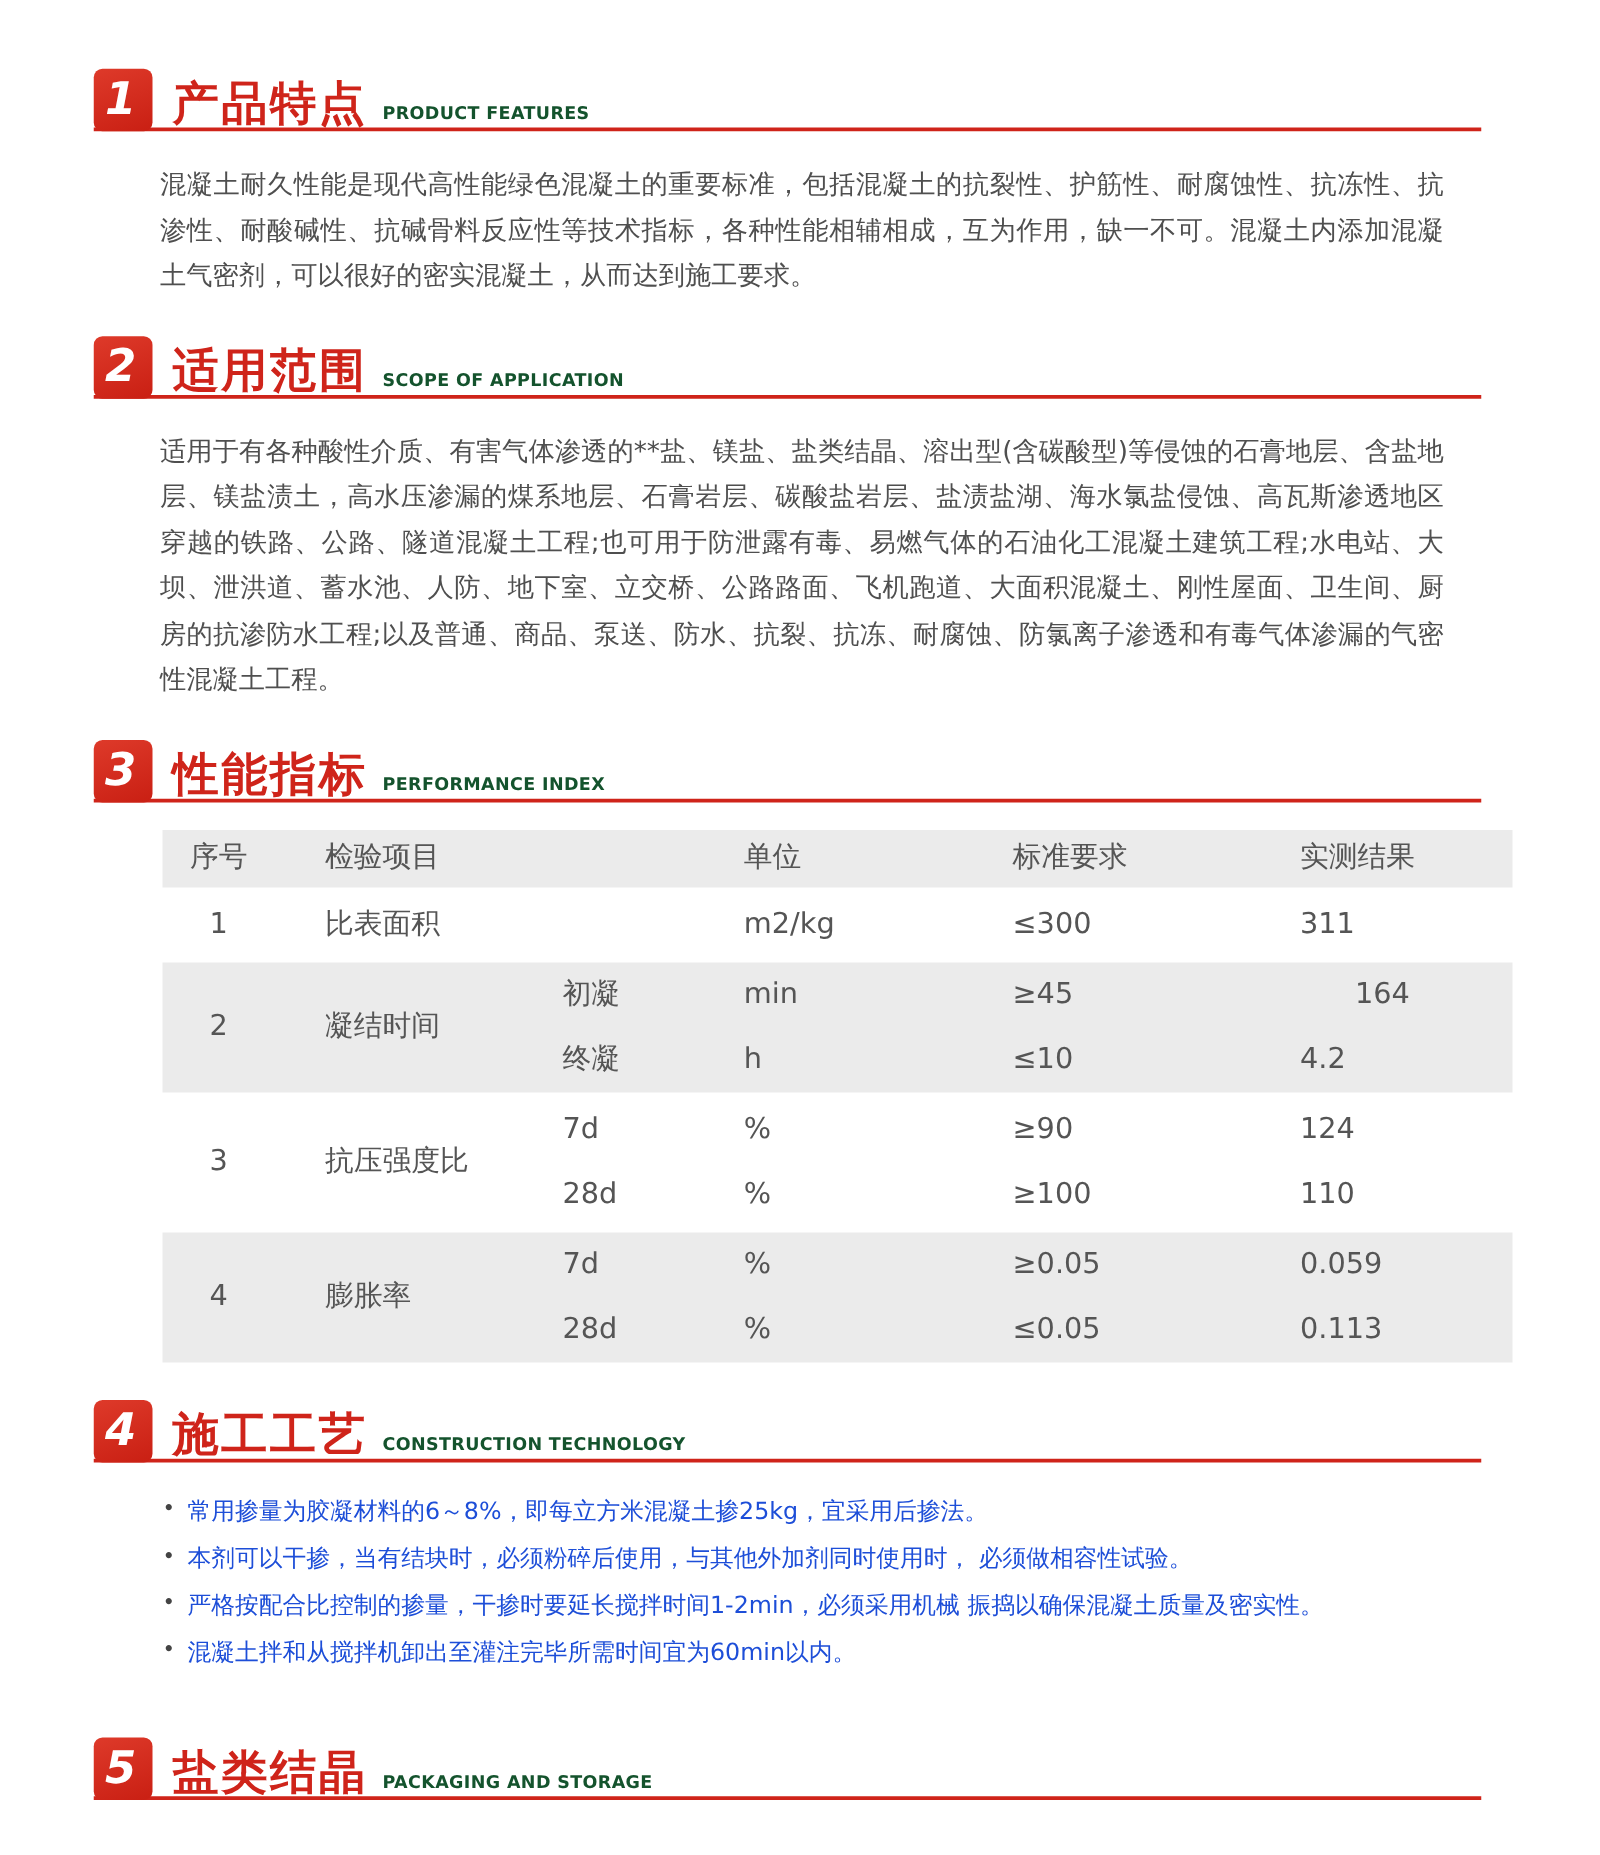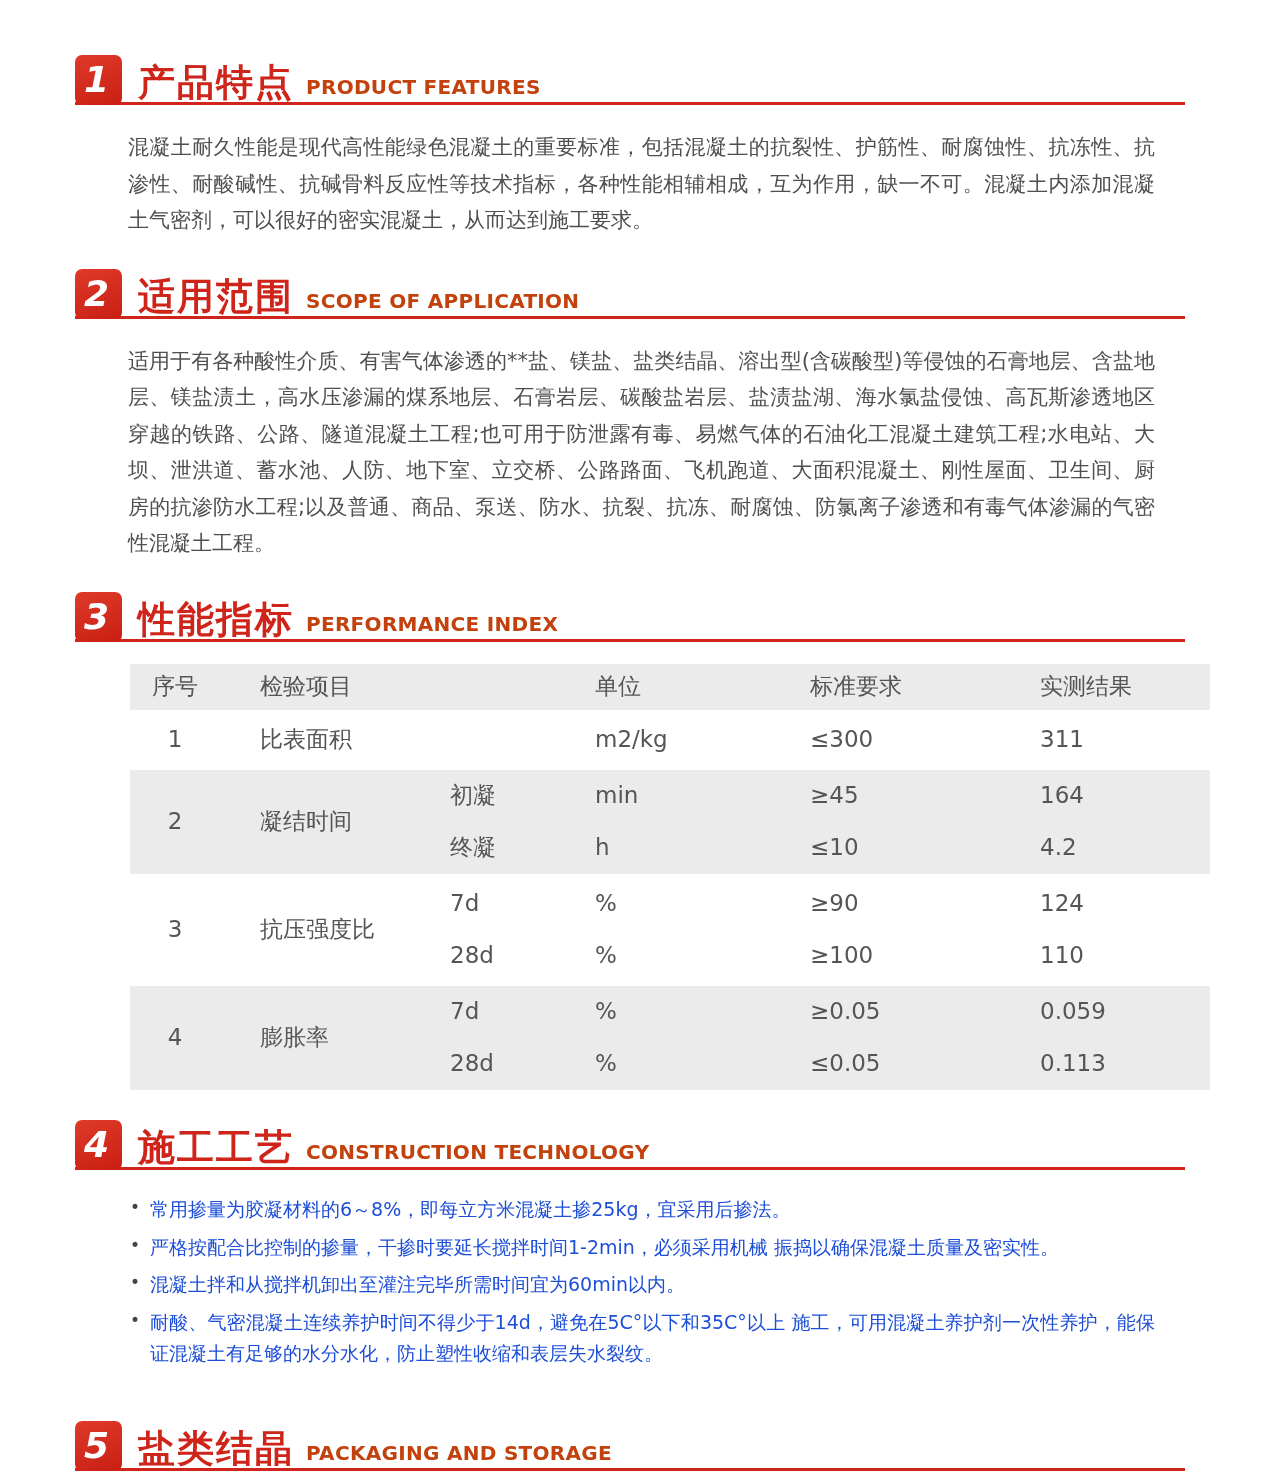--- a/index.html
+++ b/index.html
@@ -17,7 +17,7 @@
               transform:translateX(-2px);}
   .title-cn{margin:0 0 1px 16px;font-size:37px;font-weight:bold;color:#cf241a;line-height:1;
             letter-spacing:2px;}
-  .title-en{margin:0 0 3px 12px;font-size:20px;font-weight:bold;color:#c2410c;
+  .title-en{margin:0 0 3px 12px;font-size:14px;font-weight:bold;color:#14532d;
             letter-spacing:0.3px;white-space:nowrap;text-align:center;}
 
   

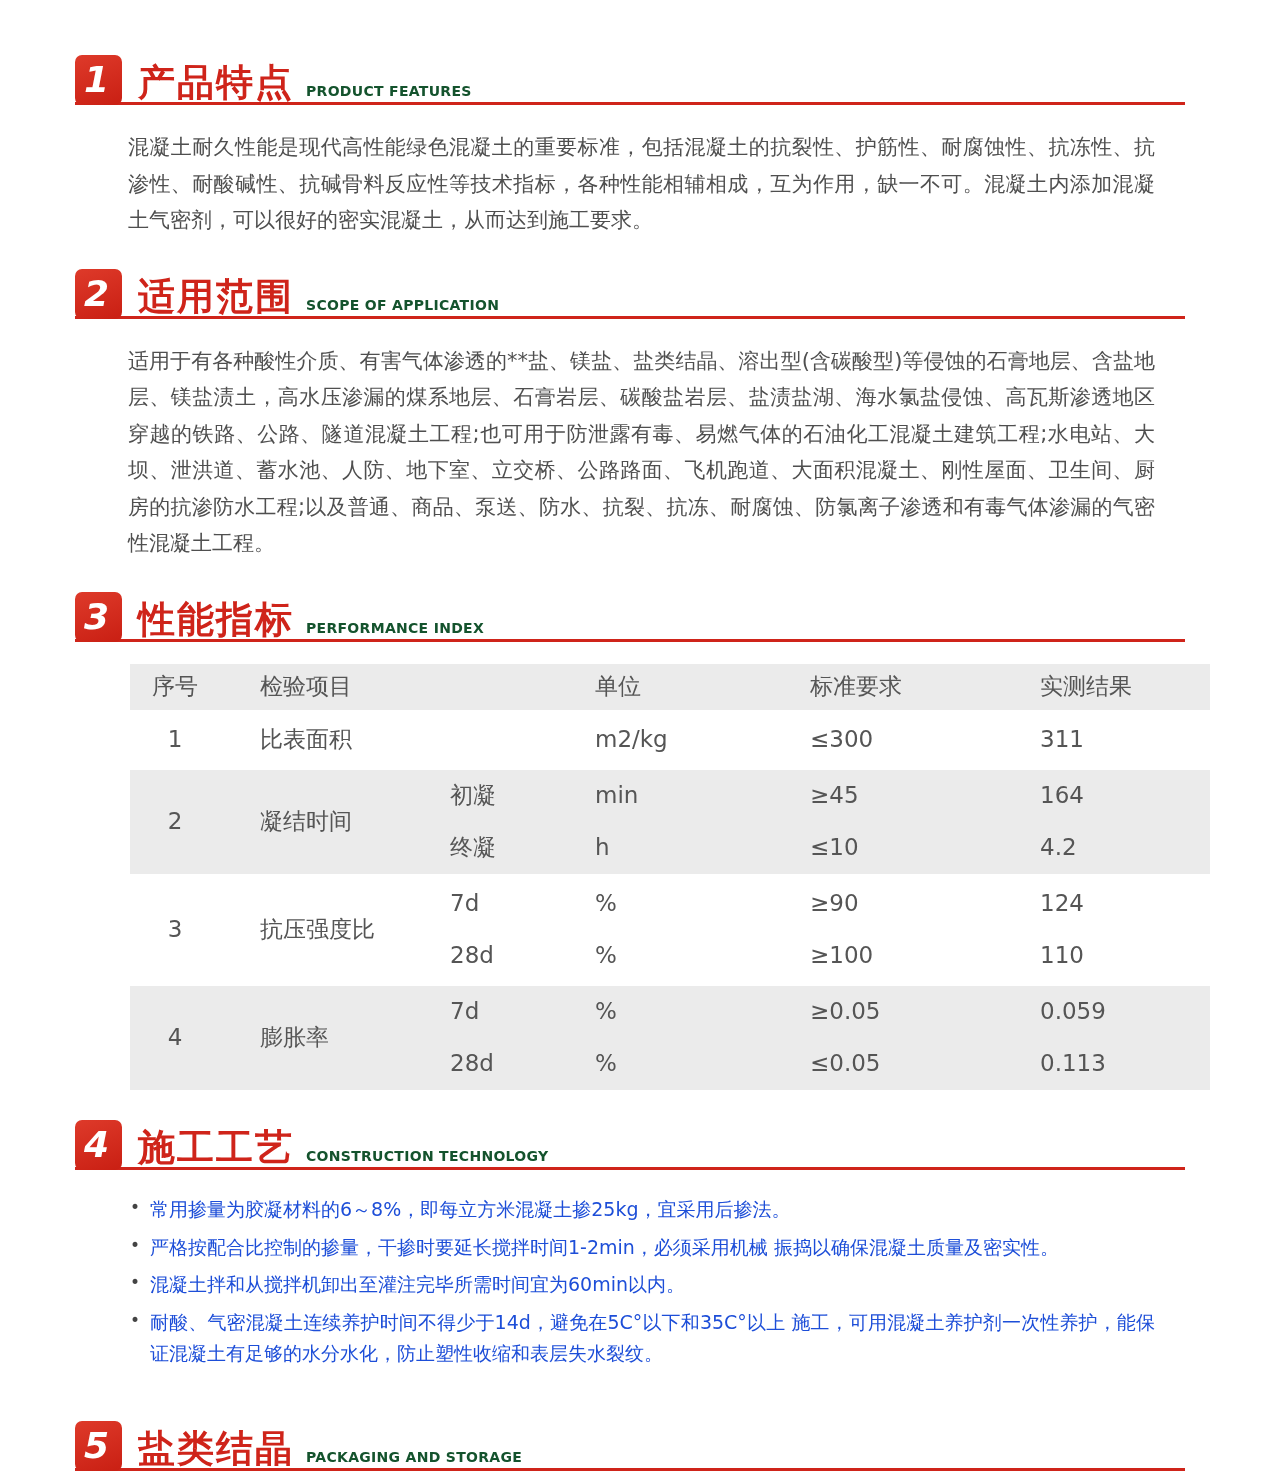--- a/index.html
+++ b/index.html
@@ -103,7 +103,7 @@
           <div class="t-cell " style="grid-area: 1 / 3;">初凝</div>
           <div class="t-cell " style="grid-area: 1 / 4;">min</div>
           <div class="t-cell " style="grid-area: 1 / 5;">≥45</div>
-          <div class="t-cell " style="grid-area: 1 / 6;">164</div>
+          <div class="t-cell " style="grid-area: 1 / 6; margin-left: 44px;">164</div>
           <div class="t-cell " style="grid-area: 2 / 3;">终凝</div>
           <div class="t-cell " style="grid-area: 2 / 4;">h</div>
           <div class="t-cell " style="grid-area: 2 / 5;">≤10</div>

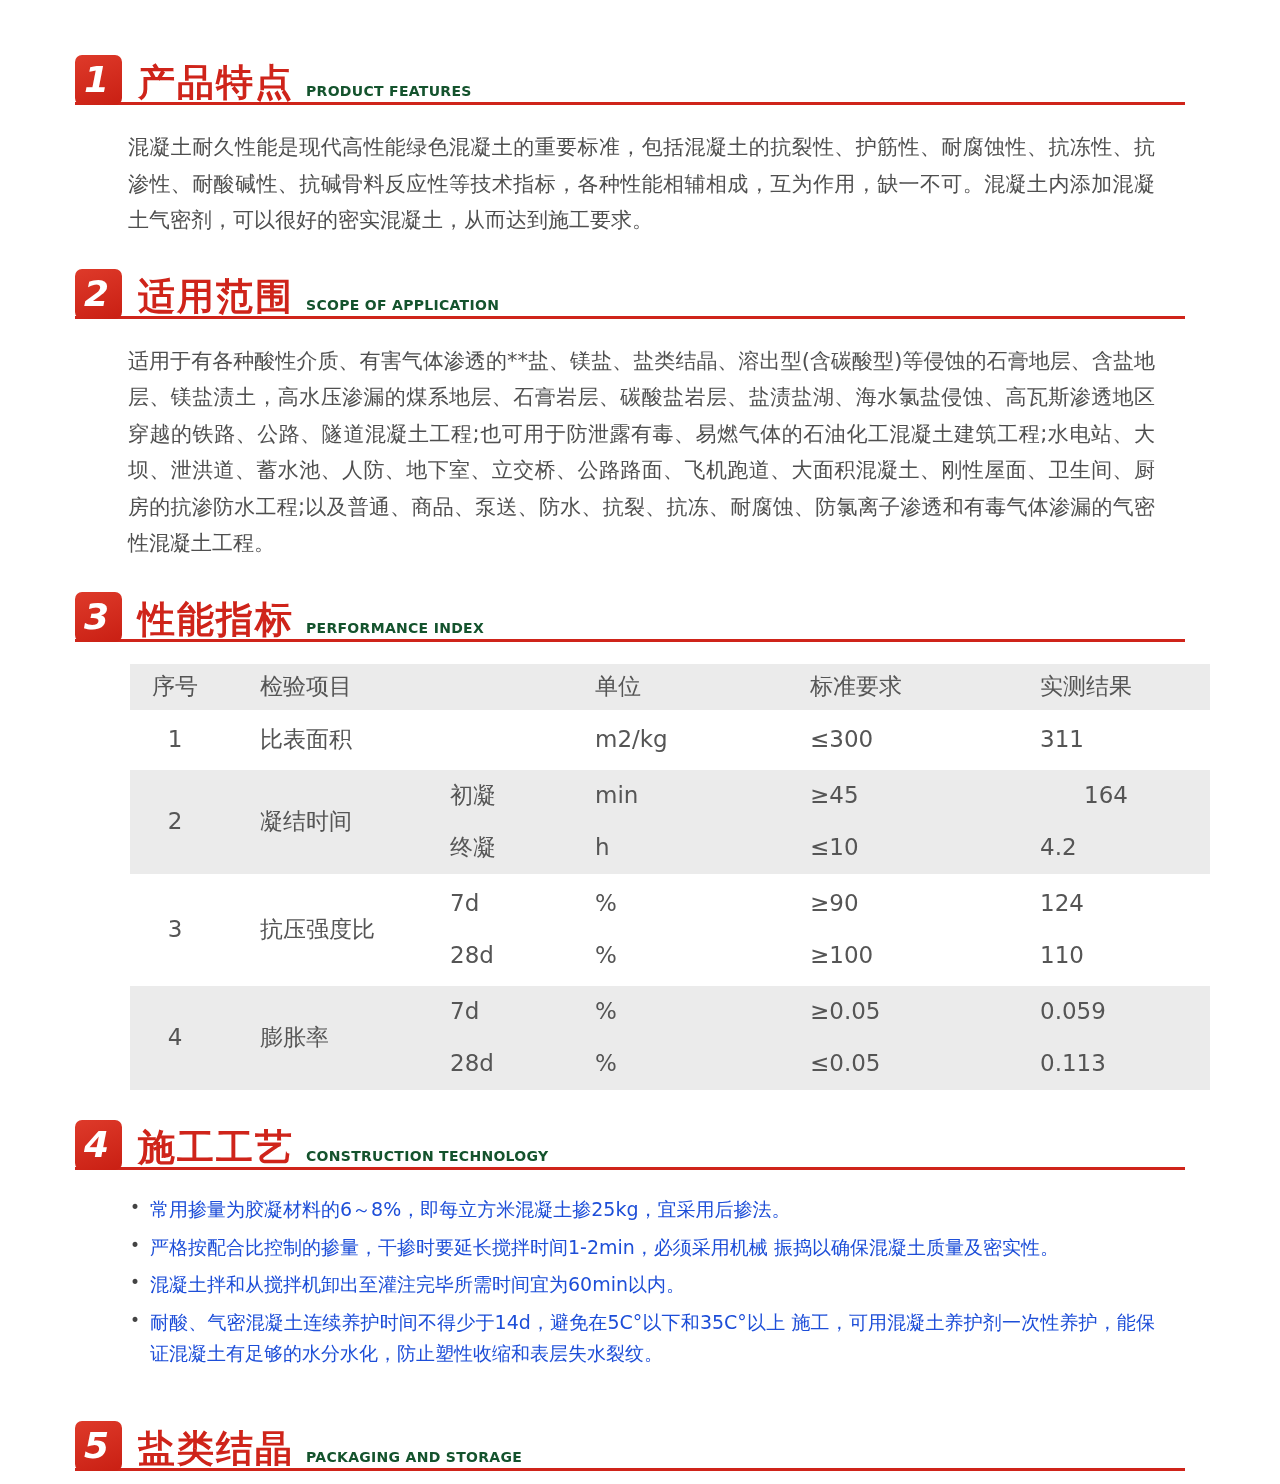--- a/index.html
+++ b/index.html
@@ -146,6 +146,7 @@
     </div>
     <ul class="bullets" id="construction-list">
         <li>常用掺量为胶凝材料的6～8%，即每立方米混凝土掺25kg，宜采用后掺法。</li>
+        <li>本剂可以干掺，当有结块时，必须粉碎后使用，与其他外加剂同时使用时， 必须做相容性试验。</li>
         <li>严格按配合比控制的掺量，干掺时要延长搅拌时间1-2min，必须采用机械 振捣以确保混凝土质量及密实性。</li>
         <li>混凝土拌和从搅拌机卸出至灌注完毕所需时间宜为60min以内。</li>
         <li>耐酸、气密混凝土连续养护时间不得少于14d，避免在5C°以下和35C°以上 施工，可用混凝土养护剂一次性养护，能保证混凝土有足够的水分水化，防止塑性收缩和表层失水裂纹。</li>

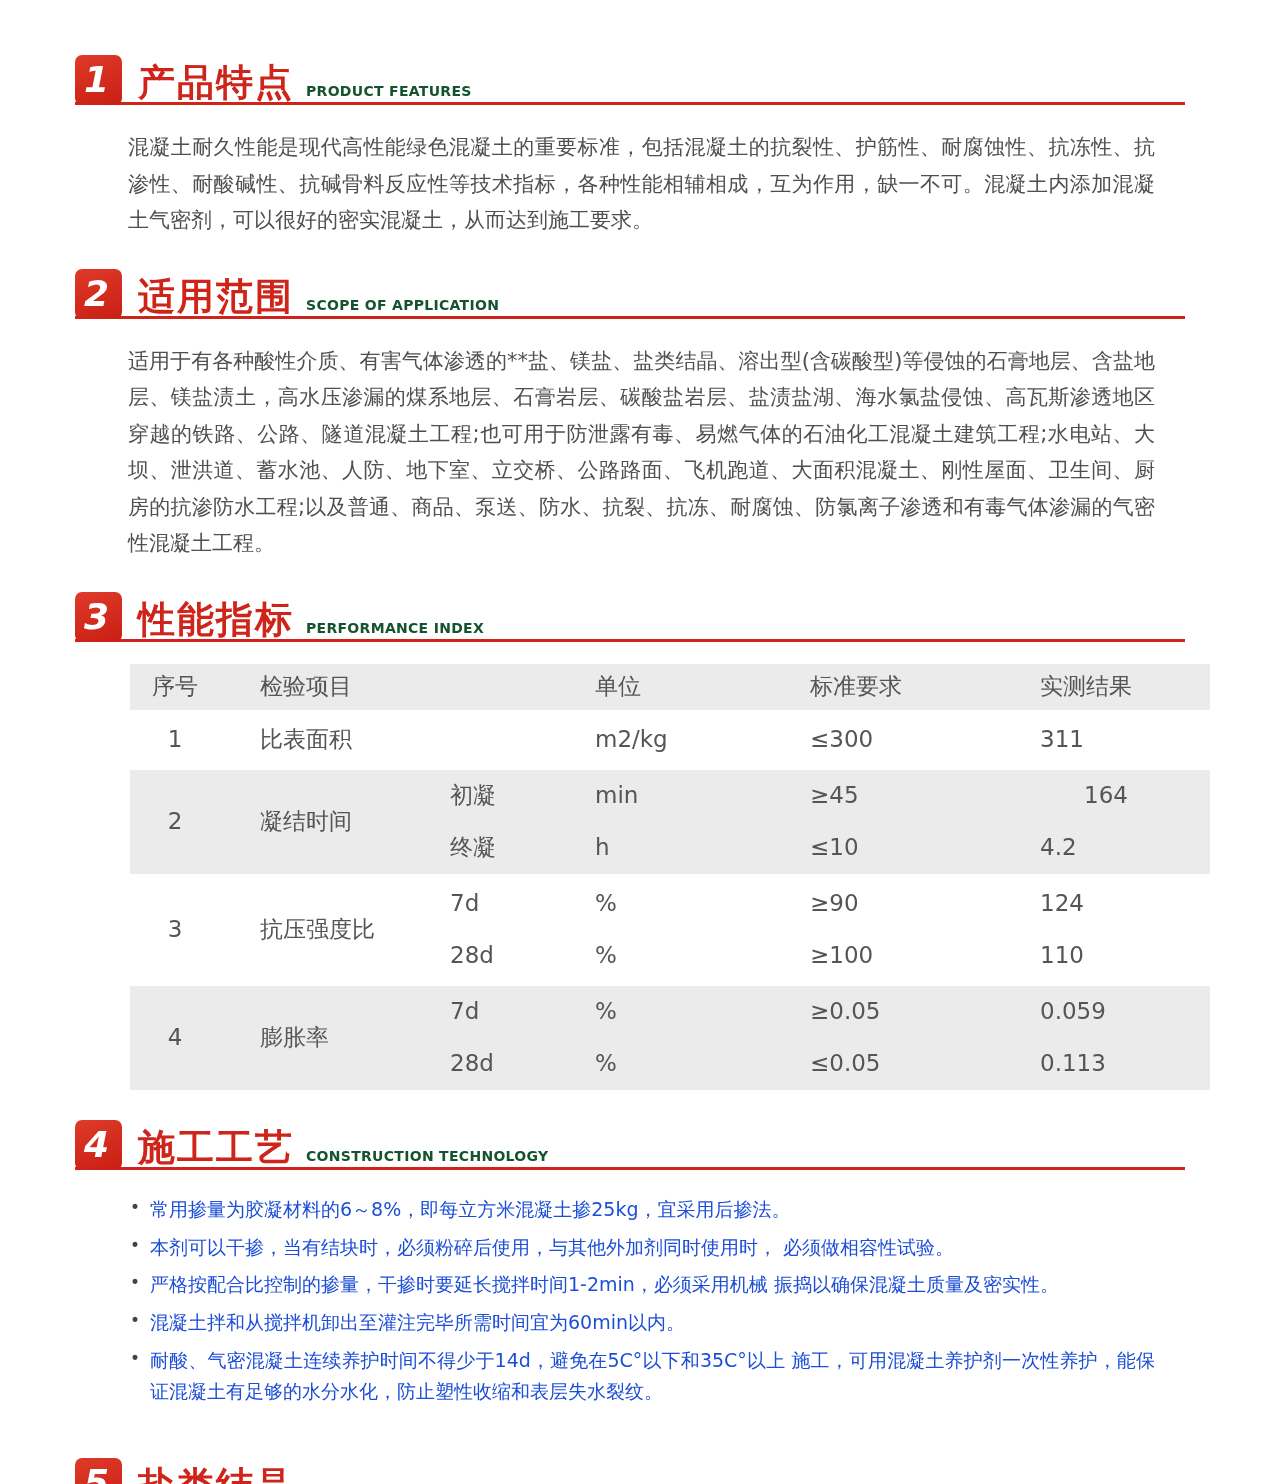--- a/index.html
+++ b/index.html
@@ -149,7 +149,6 @@
         <li>本剂可以干掺，当有结块时，必须粉碎后使用，与其他外加剂同时使用时， 必须做相容性试验。</li>
         <li>严格按配合比控制的掺量，干掺时要延长搅拌时间1-2min，必须采用机械 振捣以确保混凝土质量及密实性。</li>
         <li>混凝土拌和从搅拌机卸出至灌注完毕所需时间宜为60min以内。</li>
-        <li>耐酸、气密混凝土连续养护时间不得少于14d，避免在5C°以下和35C°以上 施工，可用混凝土养护剂一次性养护，能保证混凝土有足够的水分水化，防止塑性收缩和表层失水裂纹。</li>
       </ul>
   </section>
 

